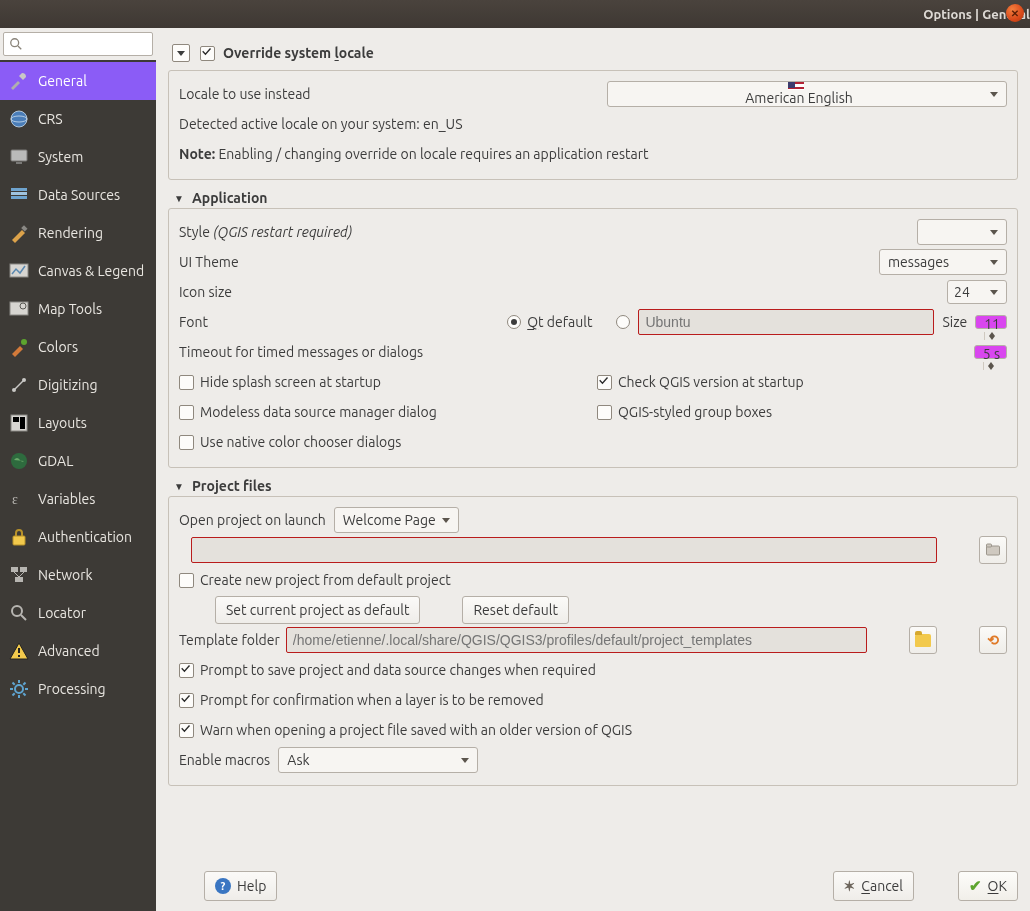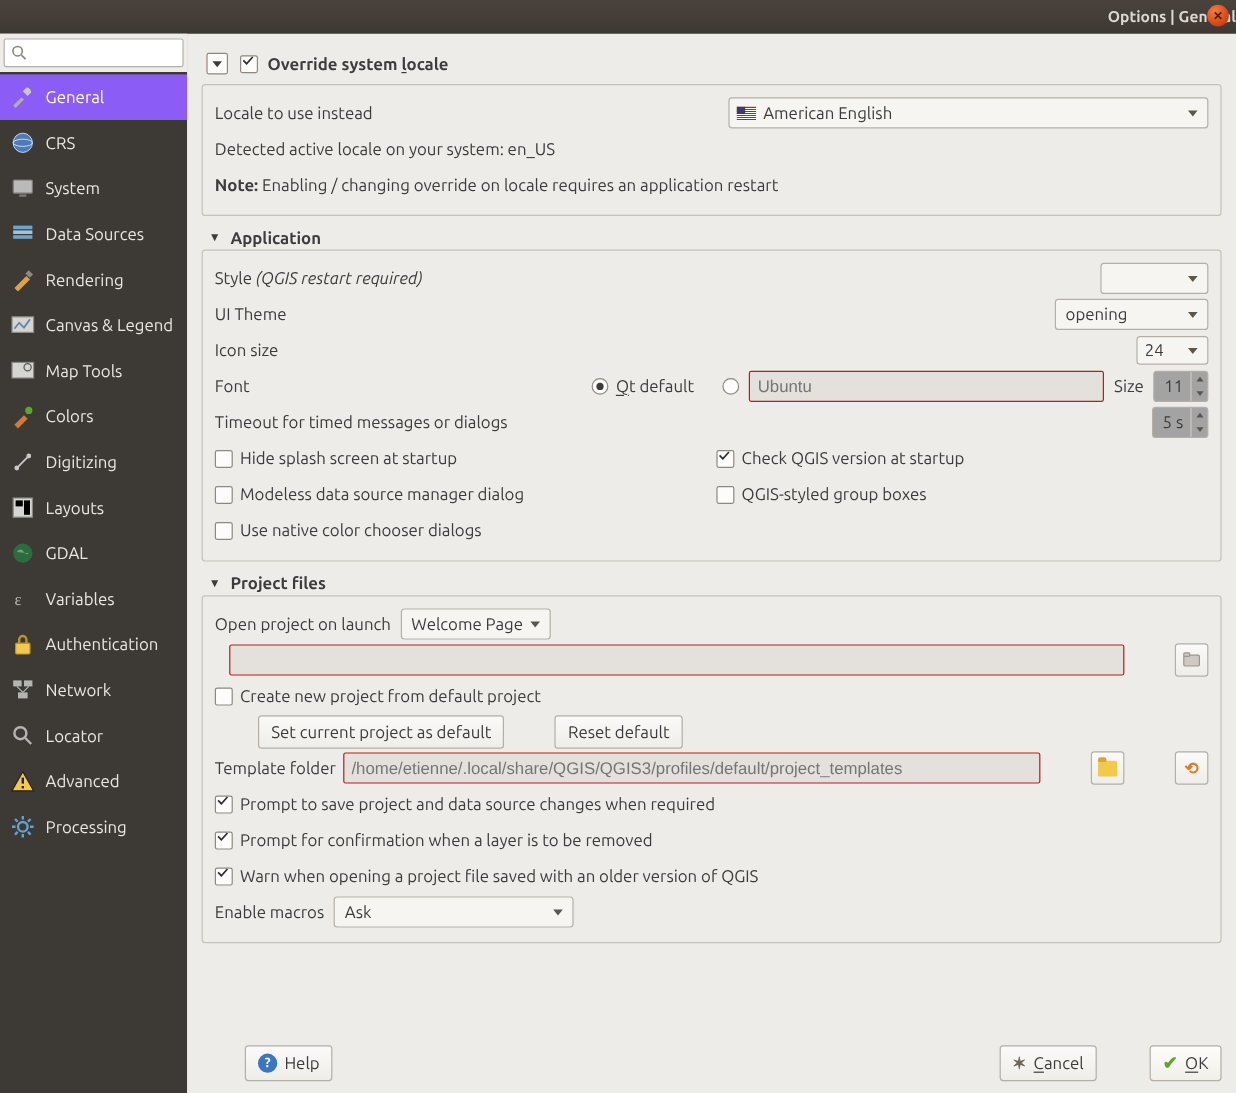--- a/index.html
+++ b/index.html
@@ -172,7 +172,7 @@
     border-top: 5px solid #5b554d;
   }
   .combo.small { height: 24px; padding: 0 18px 0 6px; }
-  .combo.wide { padding-left: 6px; }
+  .combo.wide { padding-left: 6px; flex-direction: column; }
   .flag {
     width: 16px;
     height: 11px;

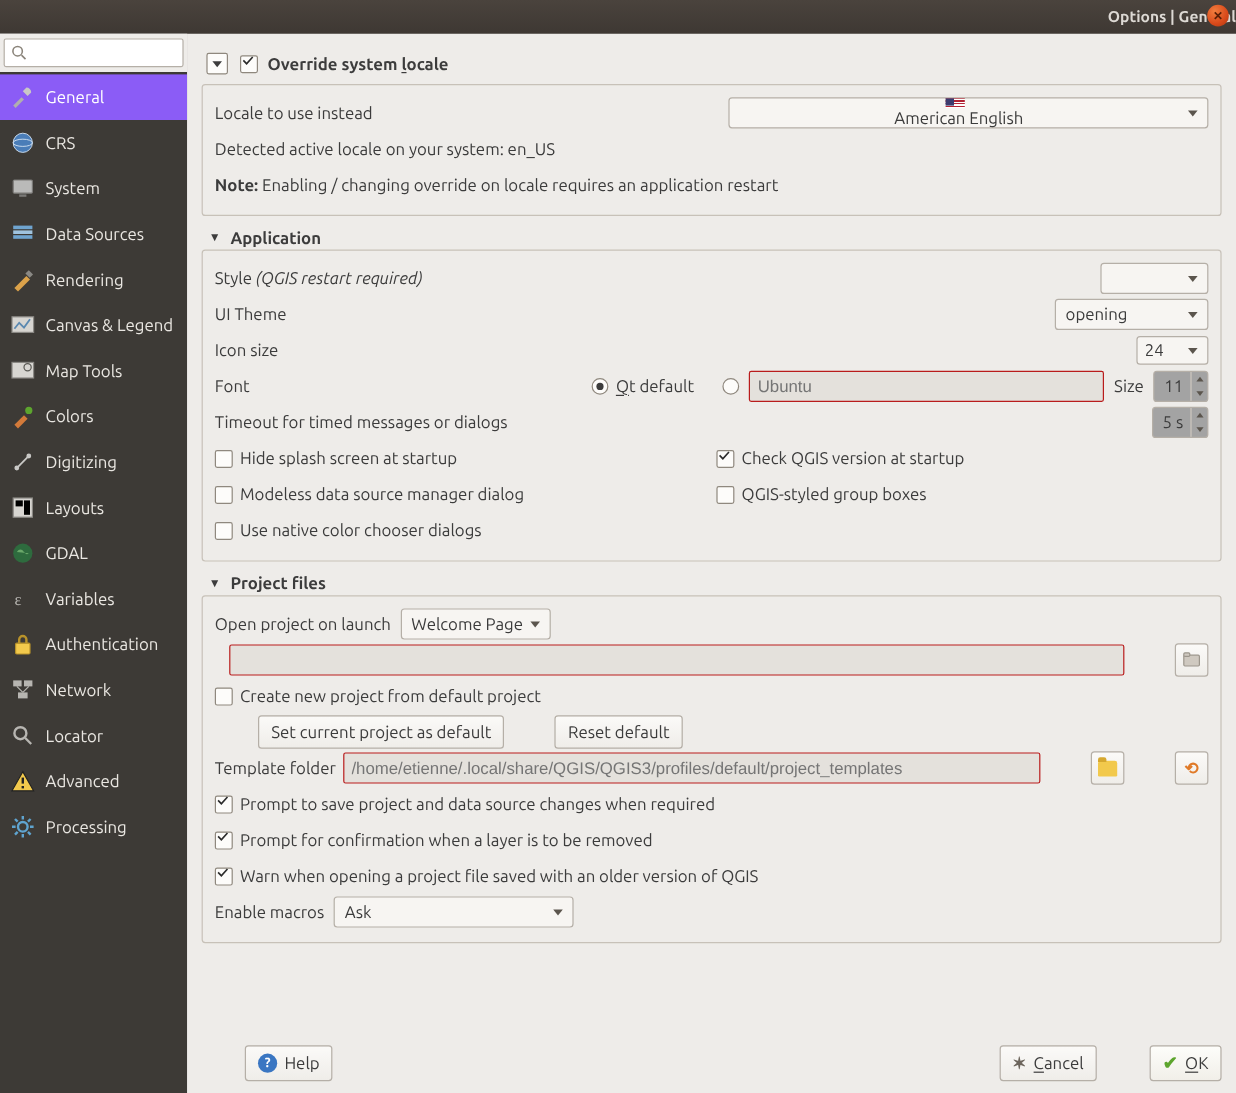--- a/index.html
+++ b/index.html
@@ -593,7 +593,7 @@
         <span class="label">UI Theme</span>
         <span class="spacer"></span>
         <div class="combo" style="width:128px">
-          <span>opening</span>
+          <span>messages</span>
         </div>
       </div>
       <div class="row">

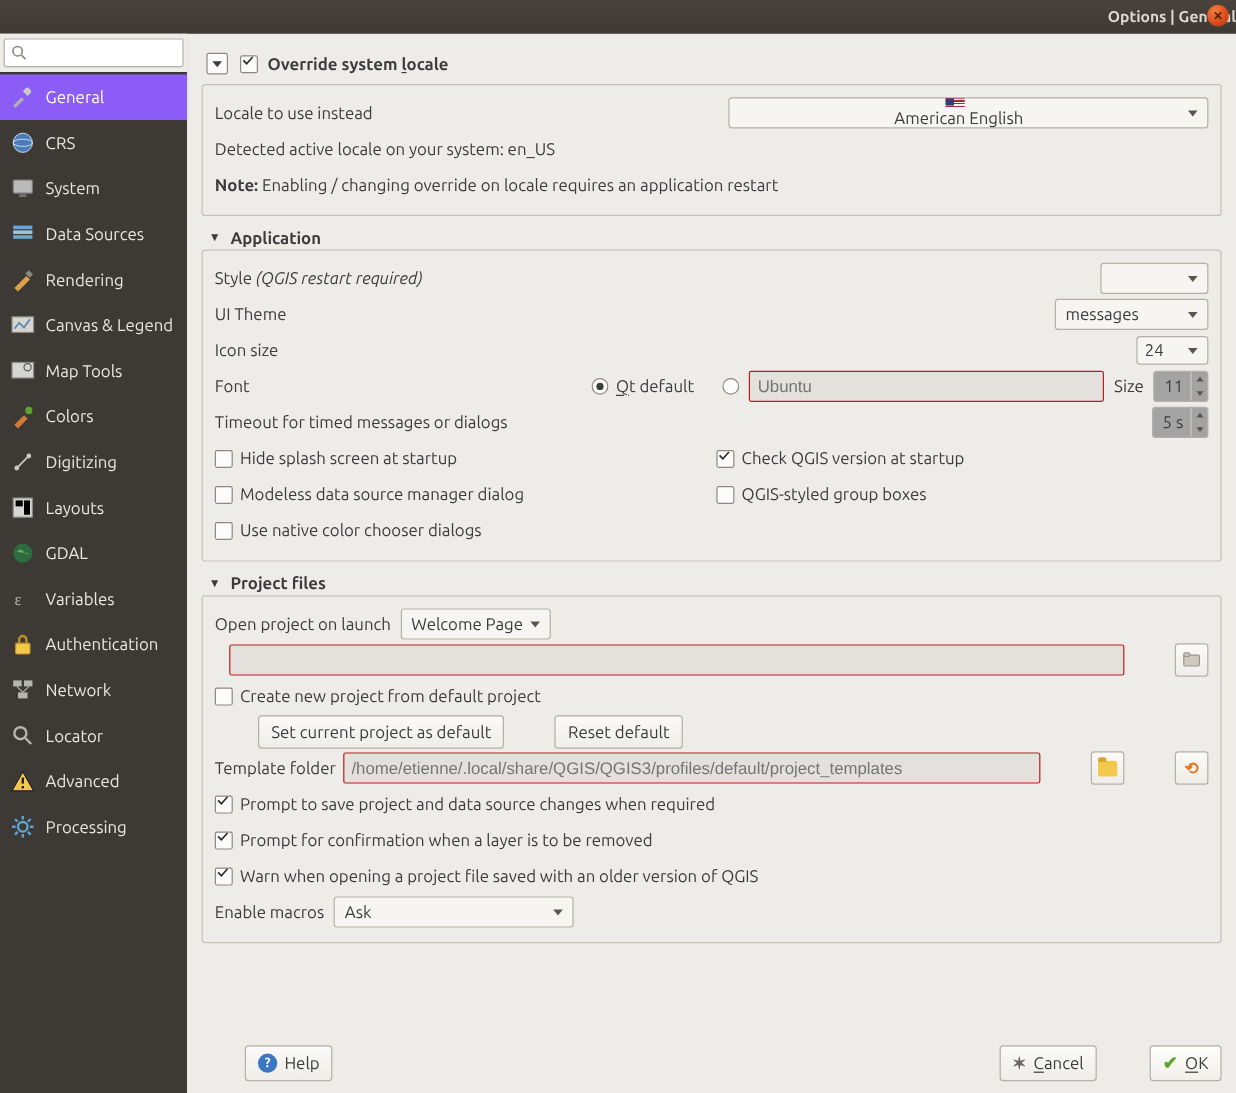--- a/index.html
+++ b/index.html
@@ -209,8 +209,9 @@
     align-items: center;
     border: 1px solid #b5afa7;
     border-radius: 3px;
-    height: 26px;
-    background: #a3a3a3;
+    height: 14px;
+    background: #d946ef;
+    flex-direction: column;
   }
   .spin .val {
     padding: 0 6px 0 8px;

